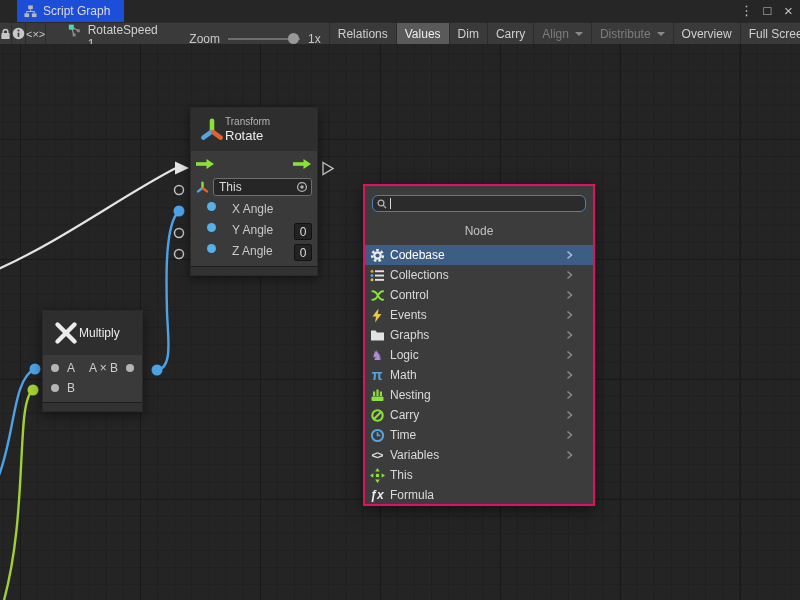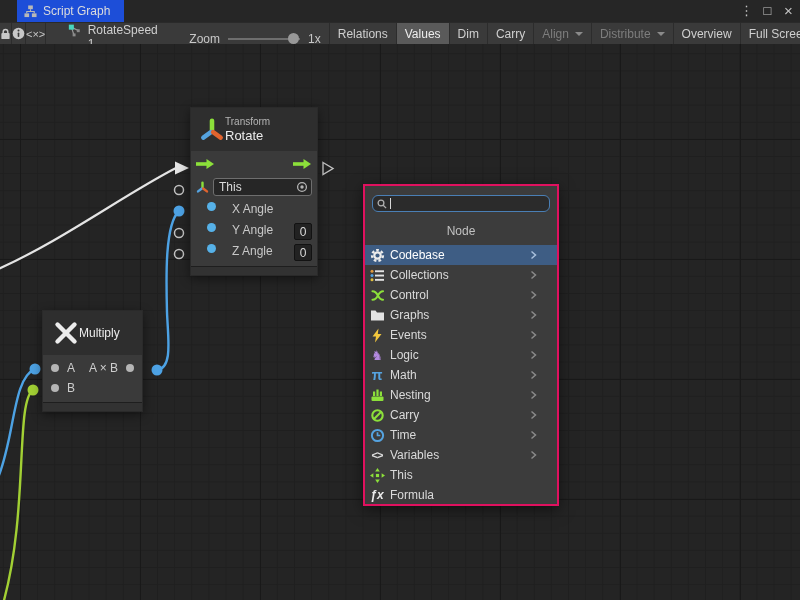--- a/index.html
+++ b/index.html
@@ -74,7 +74,7 @@
   .m-row .out { margin-left:auto; font-size:12px; color:#cdcdcd; }
 
   
-  .finder { position:absolute; left:363px; top:140px; width:196px; height:322px;
+  .finder { position:absolute; left:363px; top:140px; width:232px; height:322px;
     background:#3c3c3c; border:2px solid #e0115f; box-shadow:0 4px 14px rgba(0,0,0,.5); }
   .searchwrap { padding:9px 7px 4px 7px; }
   .searchfield { position:relative; height:17px; background:#2b2b2b; border:1px solid #4a7fb5;

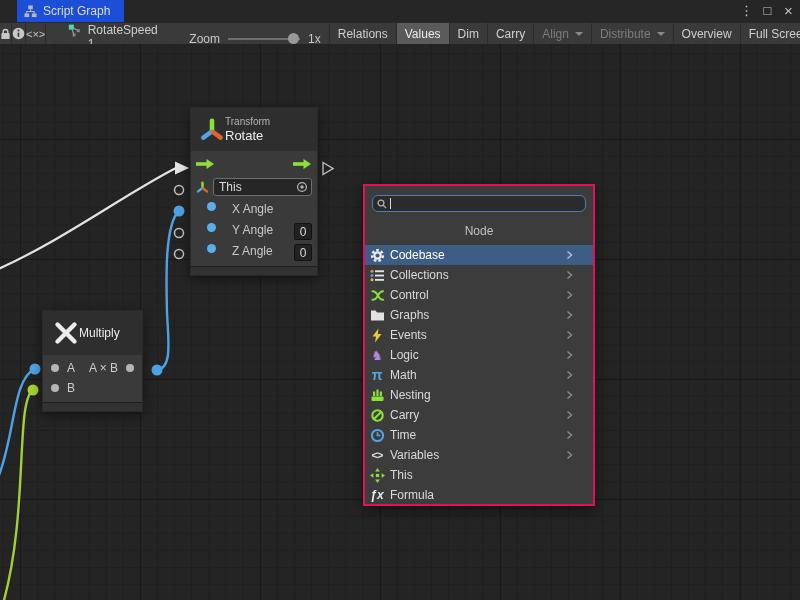--- a/index.html
+++ b/index.html
@@ -338,22 +338,22 @@
         <div class="fitem">
           <span class="ficon">
             <svg width="15" height="15" viewBox="0 0 15 15">
+              <polygon points="8.5,0.5 2.5,8.5 6,8.5 5,14.5 11.5,6 7.8,6" fill="#f3c73d"></polygon>
+            </svg>
+            </span>
+          <span class="flabel">Events</span>
+          <svg class="chev" width="9" height="14" viewBox="0 0 9 14">
+            <polyline points="2.5,3.5 6.5,7 2.5,10.5" stroke="#8a8a8a" stroke-width="1.5" fill="none"></polyline>
+            </svg>
+        </div>
+
+        <div class="fitem">
+          <span class="ficon">
+            <svg width="15" height="15" viewBox="0 0 15 15">
               <path d="M1,2.5 h4.5 l1.5,2 h7 v8 h-13 z" fill="#e2e2e2"></path>
             </svg>
             </span>
           <span class="flabel">Graphs</span>
-          <svg class="chev" width="9" height="14" viewBox="0 0 9 14">
-            <polyline points="2.5,3.5 6.5,7 2.5,10.5" stroke="#8a8a8a" stroke-width="1.5" fill="none"></polyline>
-            </svg>
-        </div>
-
-        <div class="fitem">
-          <span class="ficon">
-            <svg width="15" height="15" viewBox="0 0 15 15">
-              <polygon points="8.5,0.5 2.5,8.5 6,8.5 5,14.5 11.5,6 7.8,6" fill="#f3c73d"></polygon>
-            </svg>
-            </span>
-          <span class="flabel">Events</span>
           <svg class="chev" width="9" height="14" viewBox="0 0 9 14">
             <polyline points="2.5,3.5 6.5,7 2.5,10.5" stroke="#8a8a8a" stroke-width="1.5" fill="none"></polyline>
             </svg>

